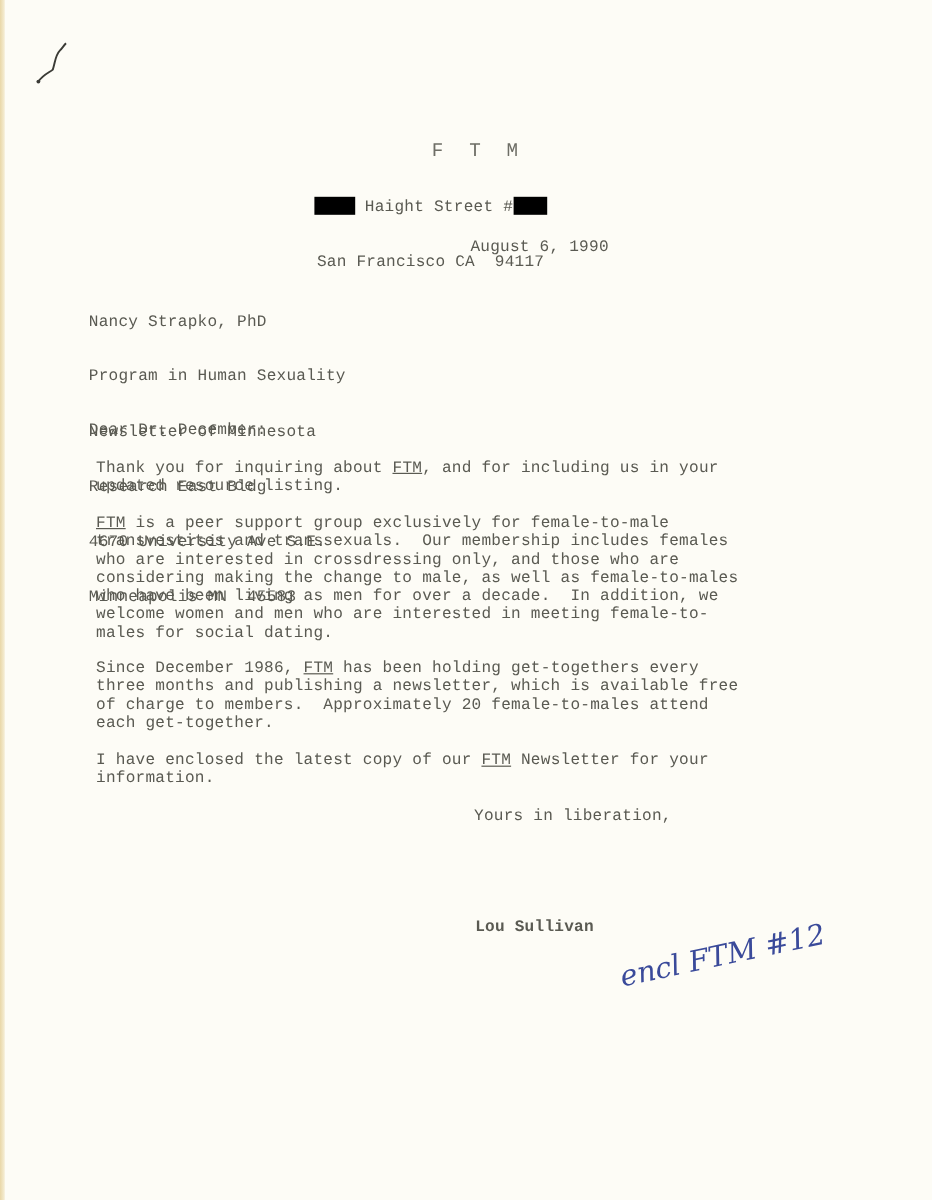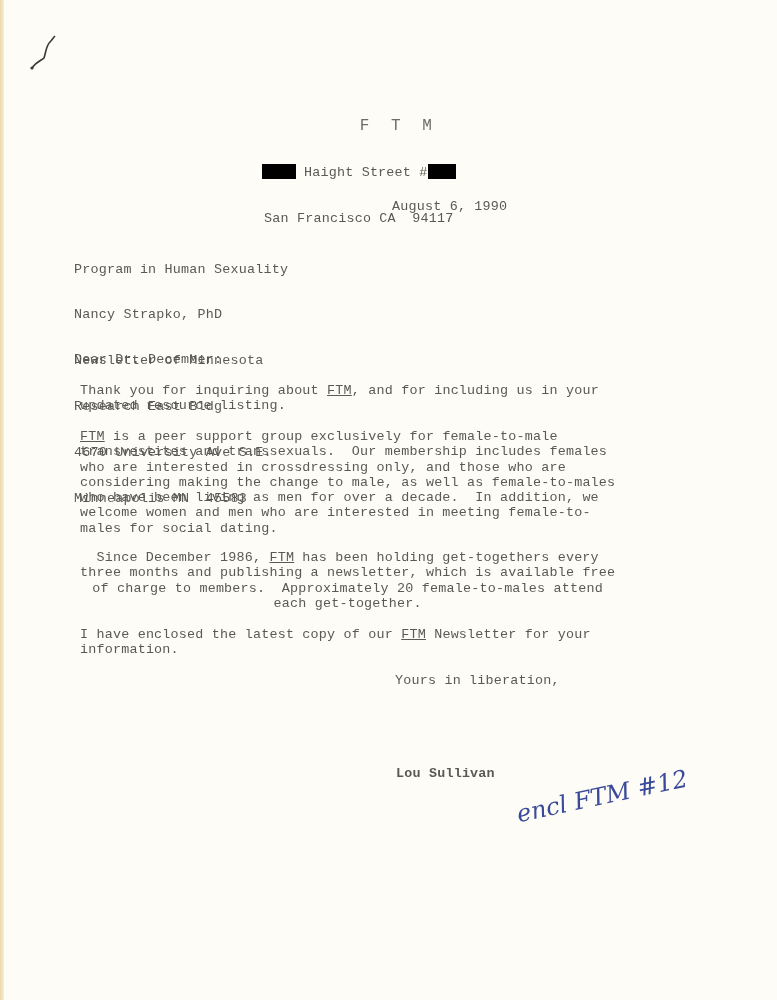--- a/index.html
+++ b/index.html
@@ -59,8 +59,8 @@
 <div class="typed date">August 6, 1990</div>
 
 <div class="typed recipient">
+  <div>Nancy Strapko, PhD</div>
   <div>Program in Human Sexuality</div>
-  <div>Nancy Strapko, PhD</div>
   <div>Newsletter of Minnesota</div>
   <div>Research East Bldg</div>
   <div>4670 University Ave S.E.</div>

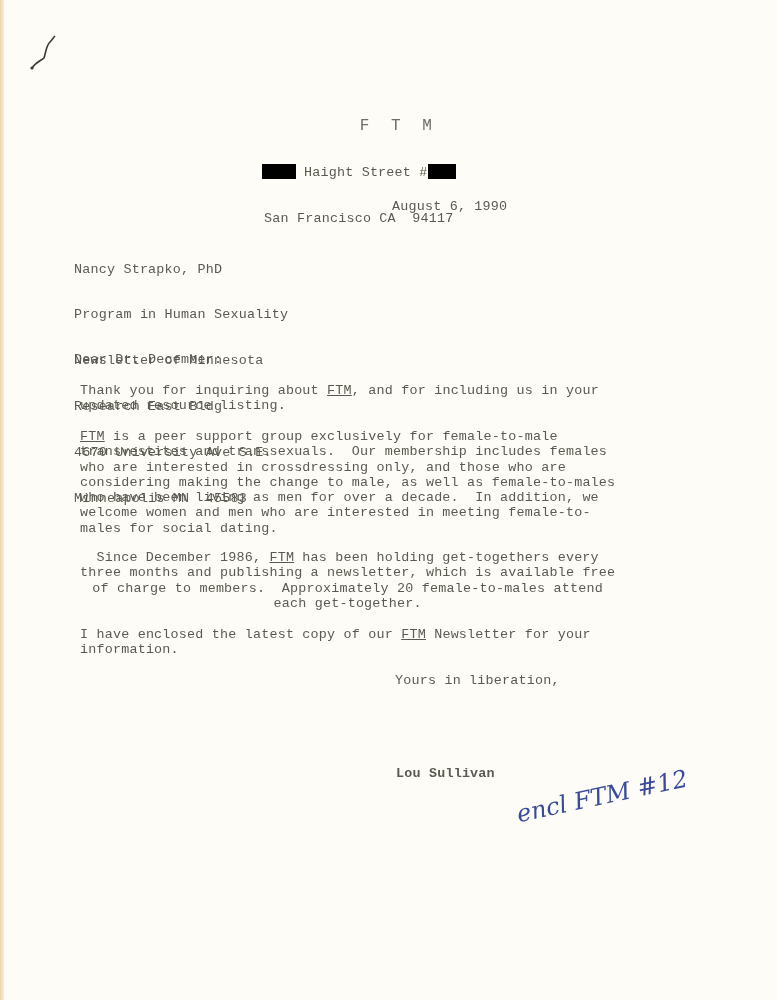--- a/index.html
+++ b/index.html
@@ -27,7 +27,7 @@
     .para { left: 80px; }
     .p1 { top: 383px; }
     .p2 { top: 429px; }
-    .p3 { top: 550px; text-align: center; }
+    .p3 { top: 550px; }
     .p4 { top: 627px; }
     .closing { left: 395px; top: 673px; }
     .signature { left: 396px; top: 766px; font-weight: bold; }

